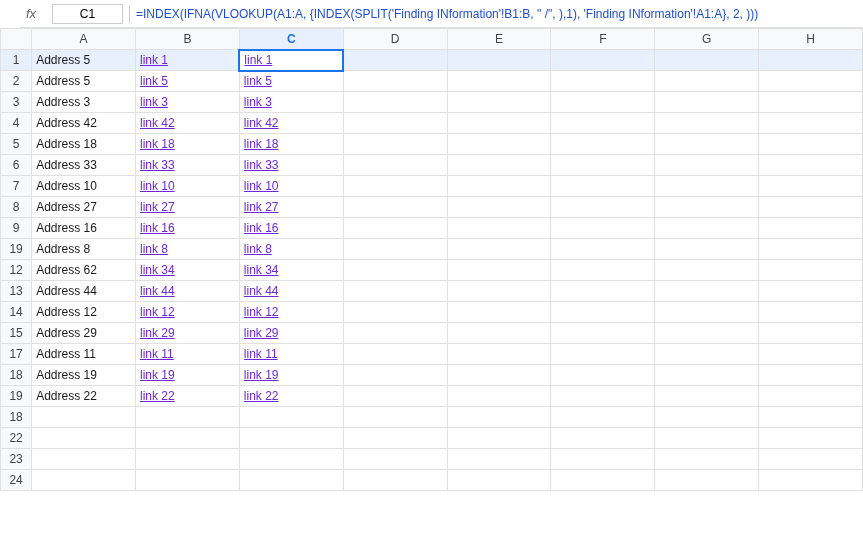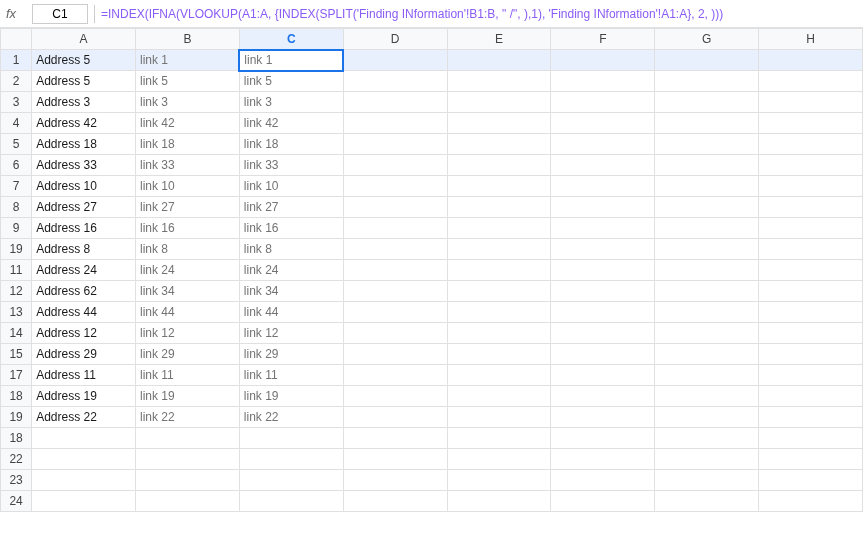--- a/index.html
+++ b/index.html
@@ -13,6 +13,7 @@
       background: #fff;
       padding: 0 6px;
       gap: 6px;
+      margin-left: 20px;
     }
     #formula-bar .fx-icon {
       color: #666;

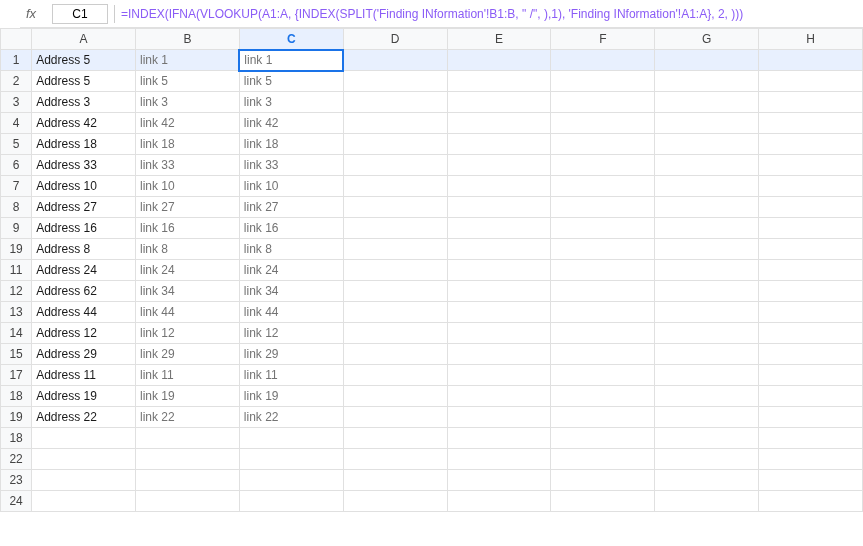--- a/index.html
+++ b/index.html
@@ -23,7 +23,7 @@
     }
     #cell-ref {
       border: 1px solid #ccc;
-      width: 56px;
+      width: 71px;
       height: 20px;
       padding: 0 4px;
       font-size: 12px;

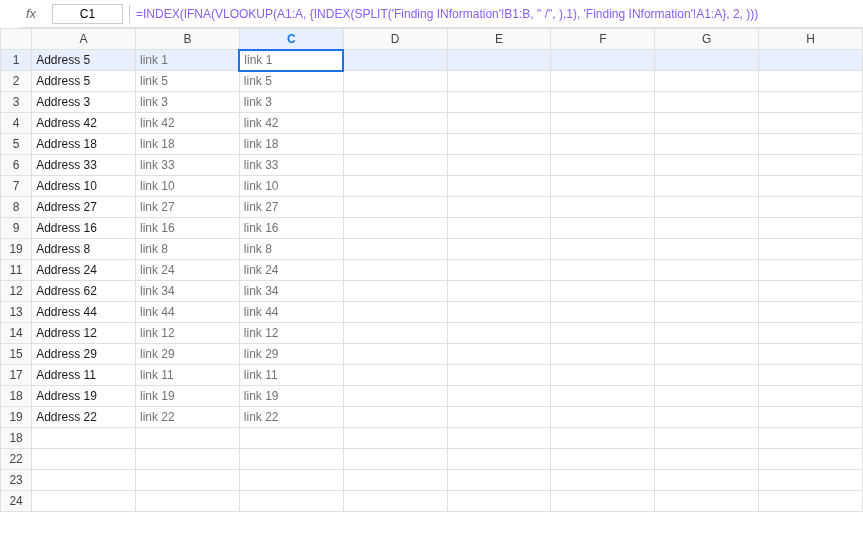--- a/index.html
+++ b/index.html
@@ -40,7 +40,7 @@
       outline: none;
       font-size: 12px;
       font-family: Arial, sans-serif;
-      color: #8b5cf6;
+      color: #1d4ed8;
     }
 
     #spreadsheet {

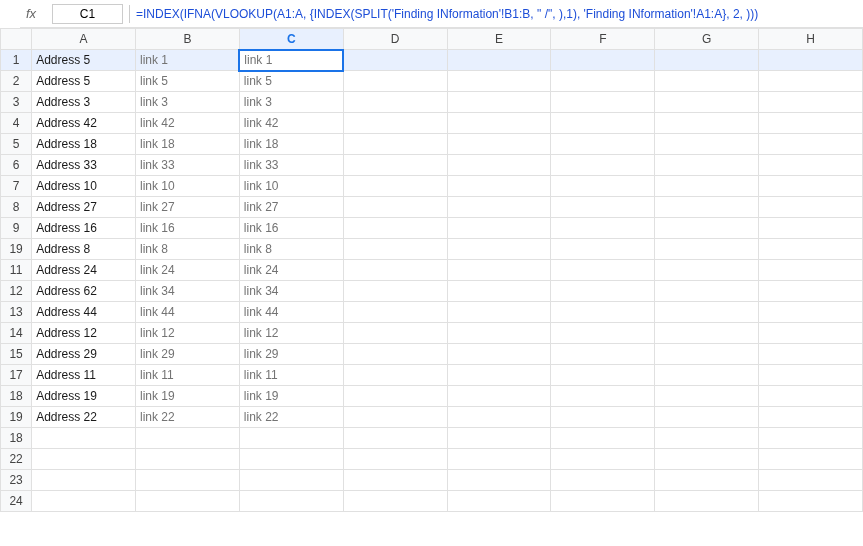--- a/index.html
+++ b/index.html
@@ -102,8 +102,9 @@
     }
 
     td.link-cell {
-      color: #737373;
-      font-size: 12px;
+      color: #6d28d9;
+      font-size: 12px;
+      text-decoration: underline;
     }
 
     

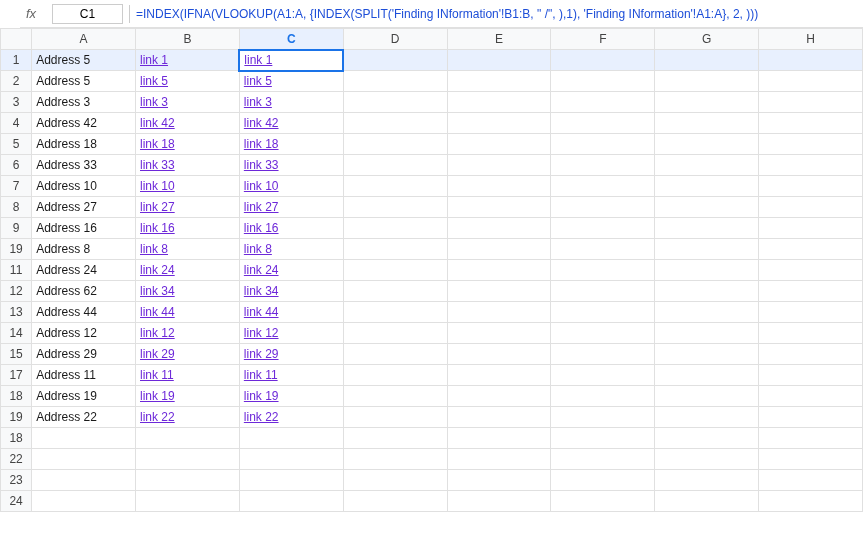--- a/index.html
+++ b/index.html
@@ -281,17 +281,6 @@
           <td class="data-cell"></td>
         </tr>
         <tr>
-          <td class="row-num">11</td>
-          <td class="data-cell">Address 24</td>
-          <td class="link-cell">link 24</td>
-          <td class="link-cell">link 24</td>
-          <td class="data-cell"></td>
-          <td class="data-cell"></td>
-          <td class="data-cell"></td>
-          <td class="data-cell"></td>
-          <td class="data-cell"></td>
-        </tr>
-        <tr>
           <td class="row-num">12</td>
           <td class="data-cell">Address 62</td>
           <td class="link-cell">link 34</td>

